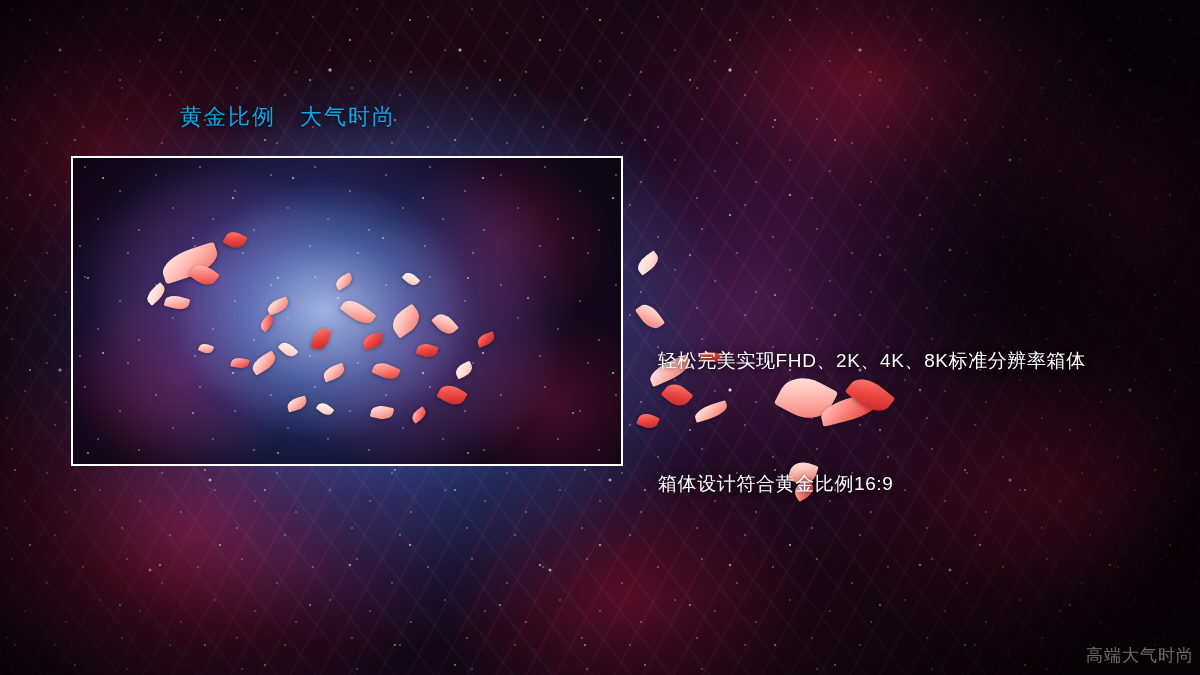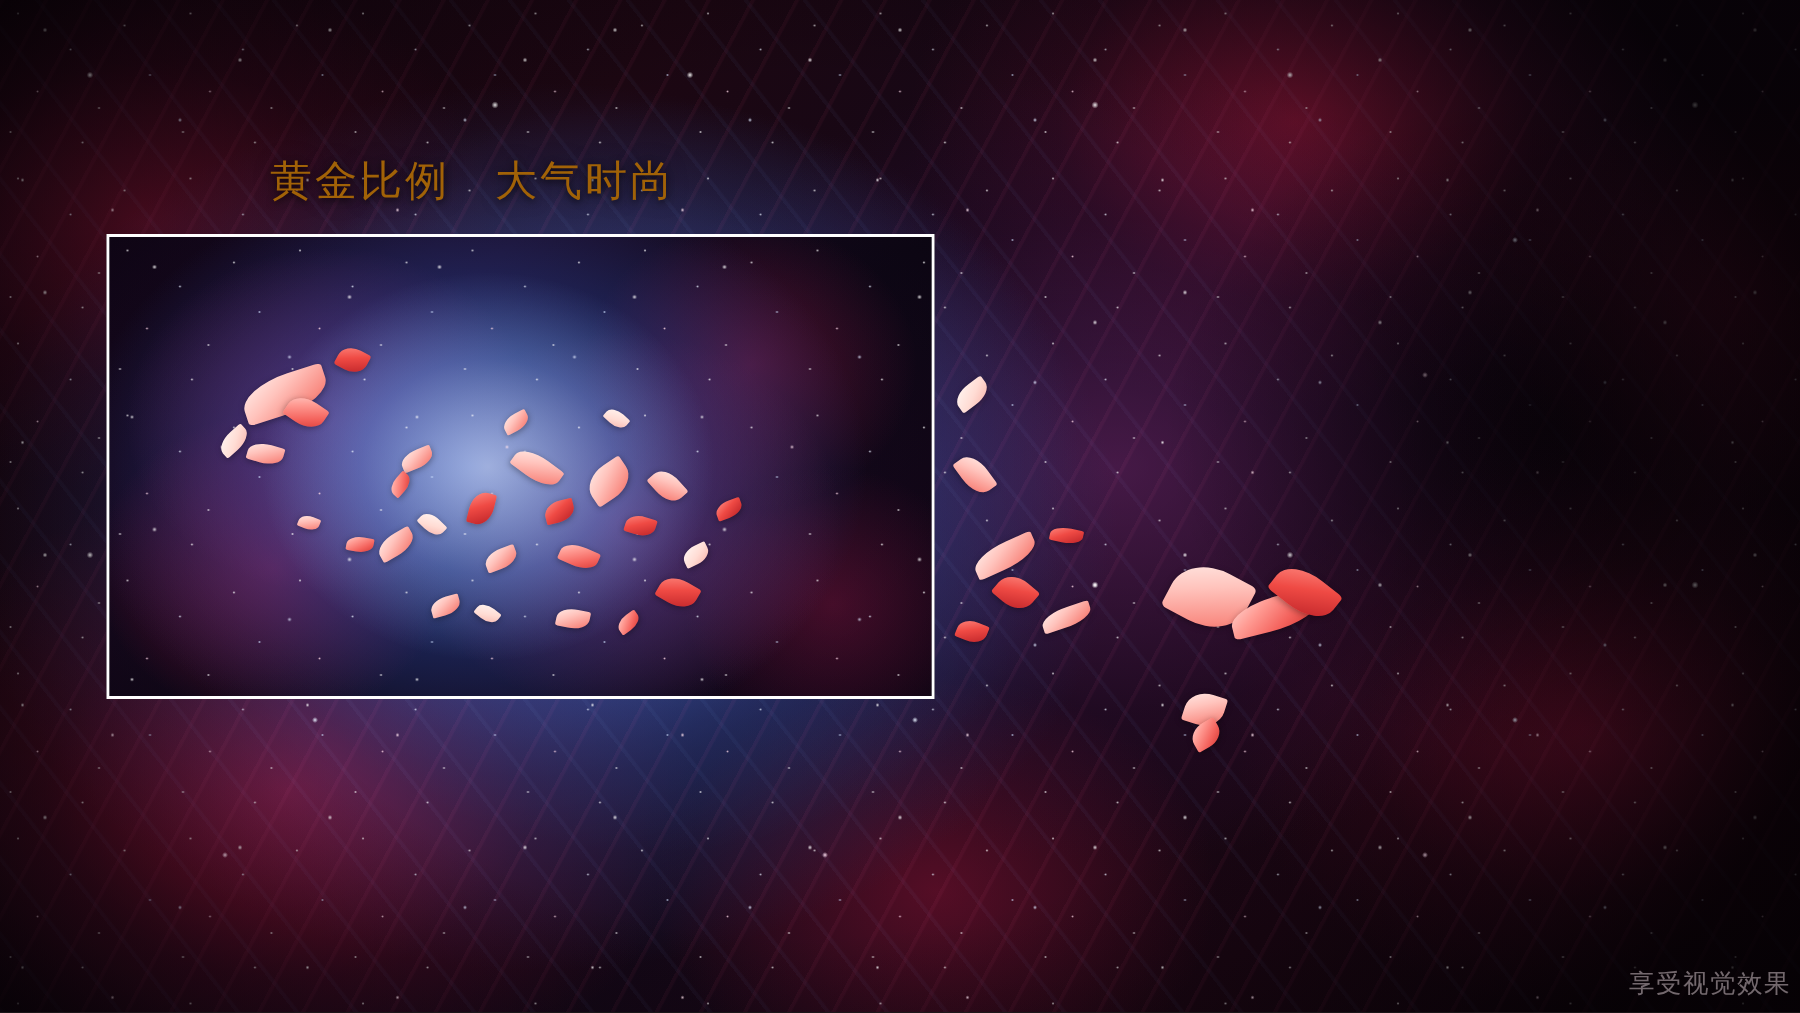--- a/index.html
+++ b/index.html
@@ -94,8 +94,8 @@
     position: absolute;
     left: 180px;
     top: 102px;
-    color: #a16207;
-    font-size: 28px;
+    color: #0ea5e9;
+    font-size: 22px;
     letter-spacing: 2px;
     white-space: pre;
     text-shadow: 0 1px 5px rgba(0,0,0,.65), 0 0 14px rgba(0,0,0,.4);

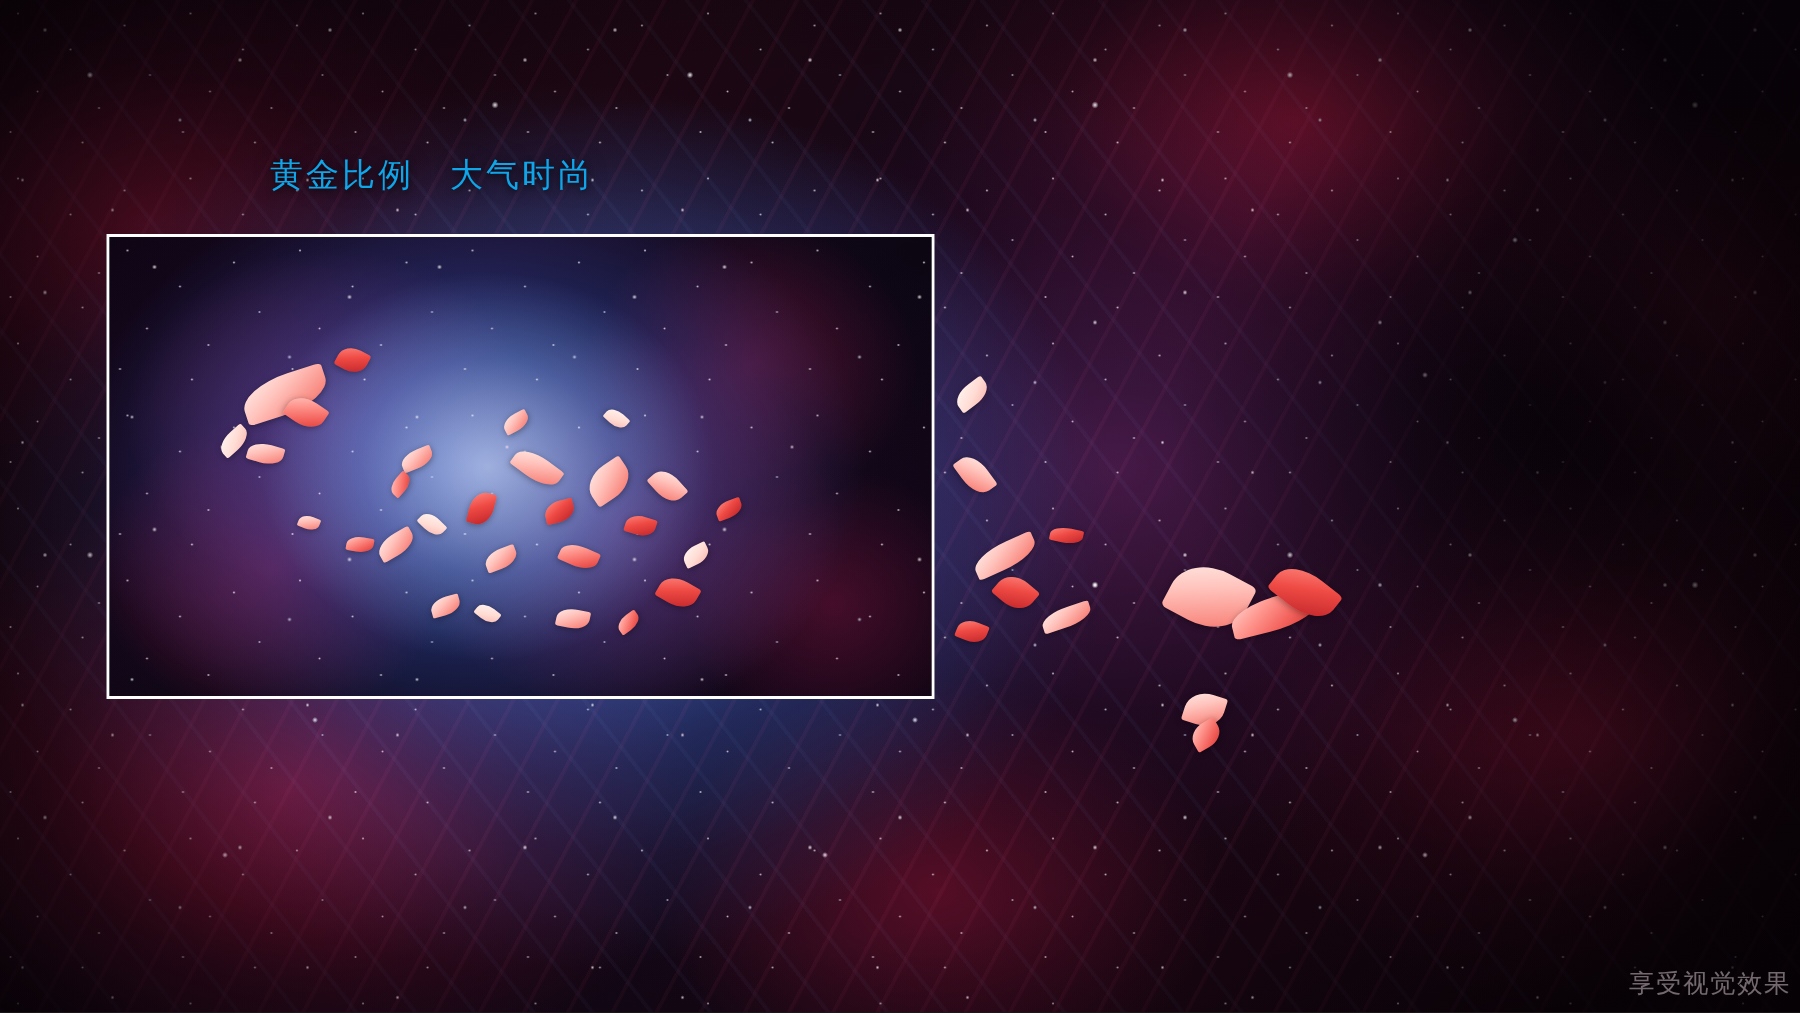--- a/index.html
+++ b/index.html
@@ -238,6 +238,7 @@
   </div>
 
   <div class="body-text">
+    <span class="line">轻松完美实现FHD、2K、4K、8K标准分辨率箱体</span>
   </div>
 
   <div class="watermark">享受视觉效果</div>

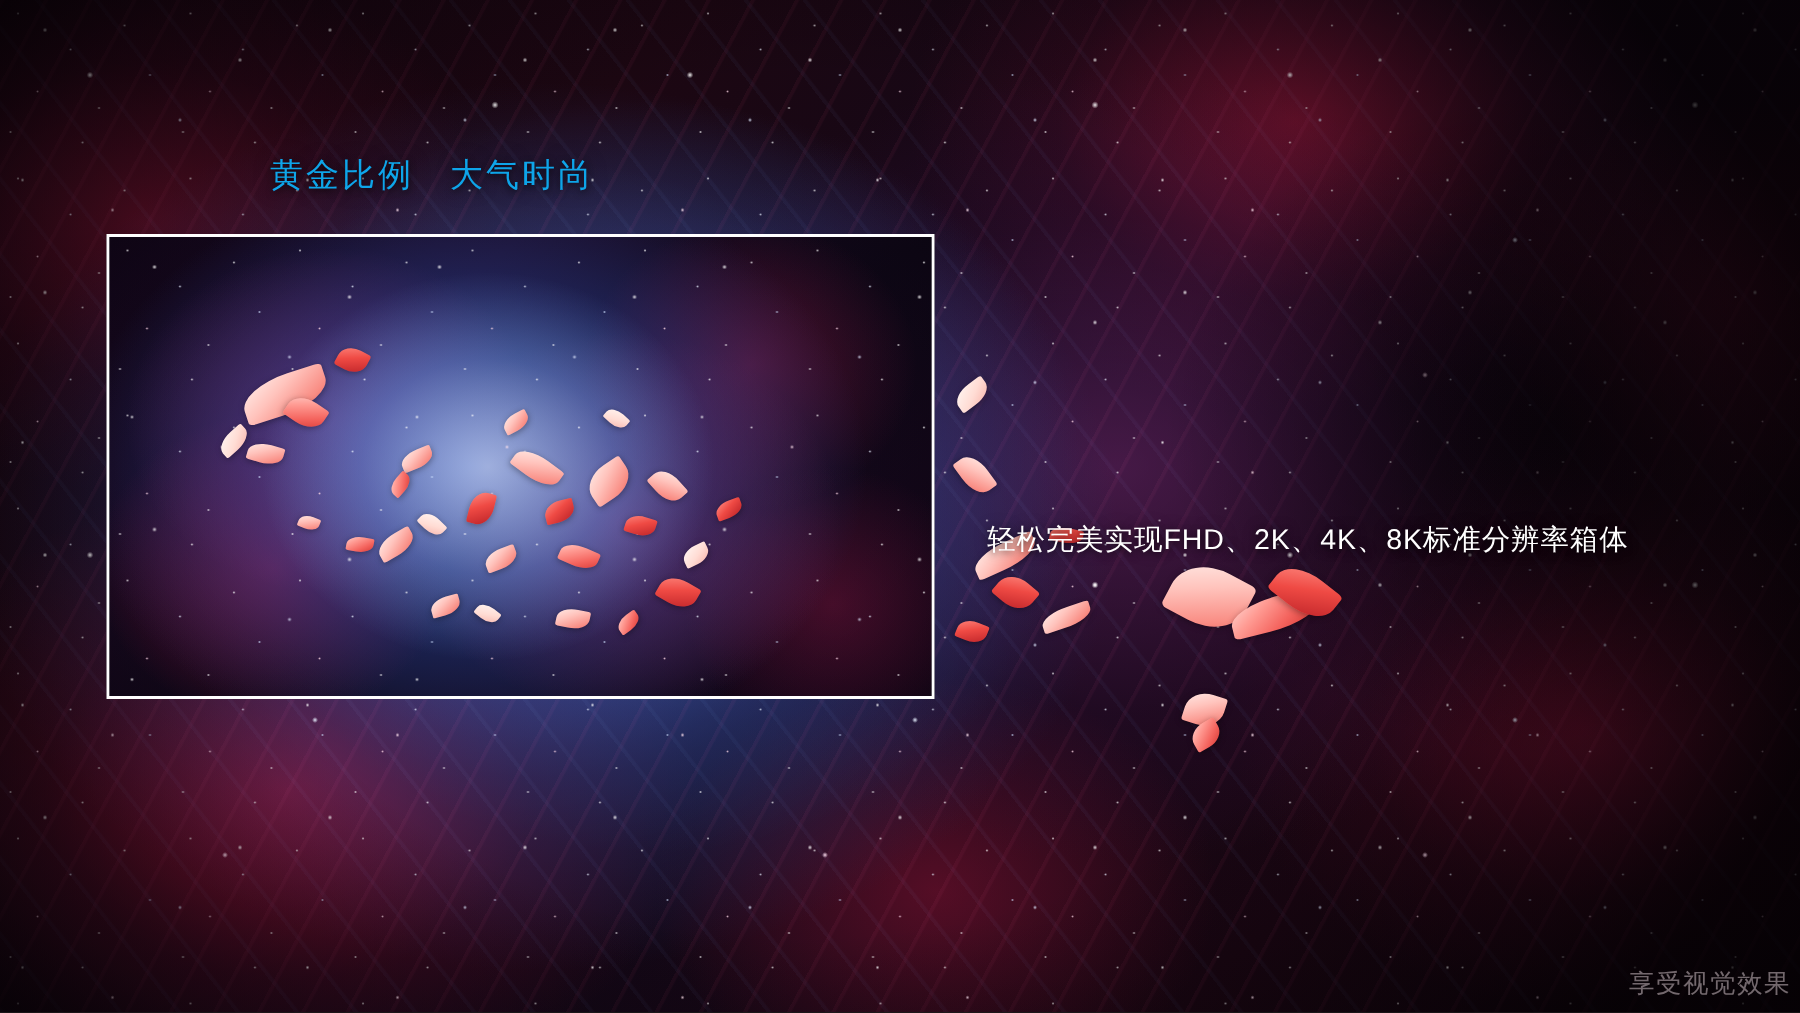--- a/index.html
+++ b/index.html
@@ -239,6 +239,7 @@
 
   <div class="body-text">
     <span class="line">轻松完美实现FHD、2K、4K、8K标准分辨率箱体</span>
+    <span class="line">箱体设计符合黄金比例16:9</span>
   </div>
 
   <div class="watermark">享受视觉效果</div>

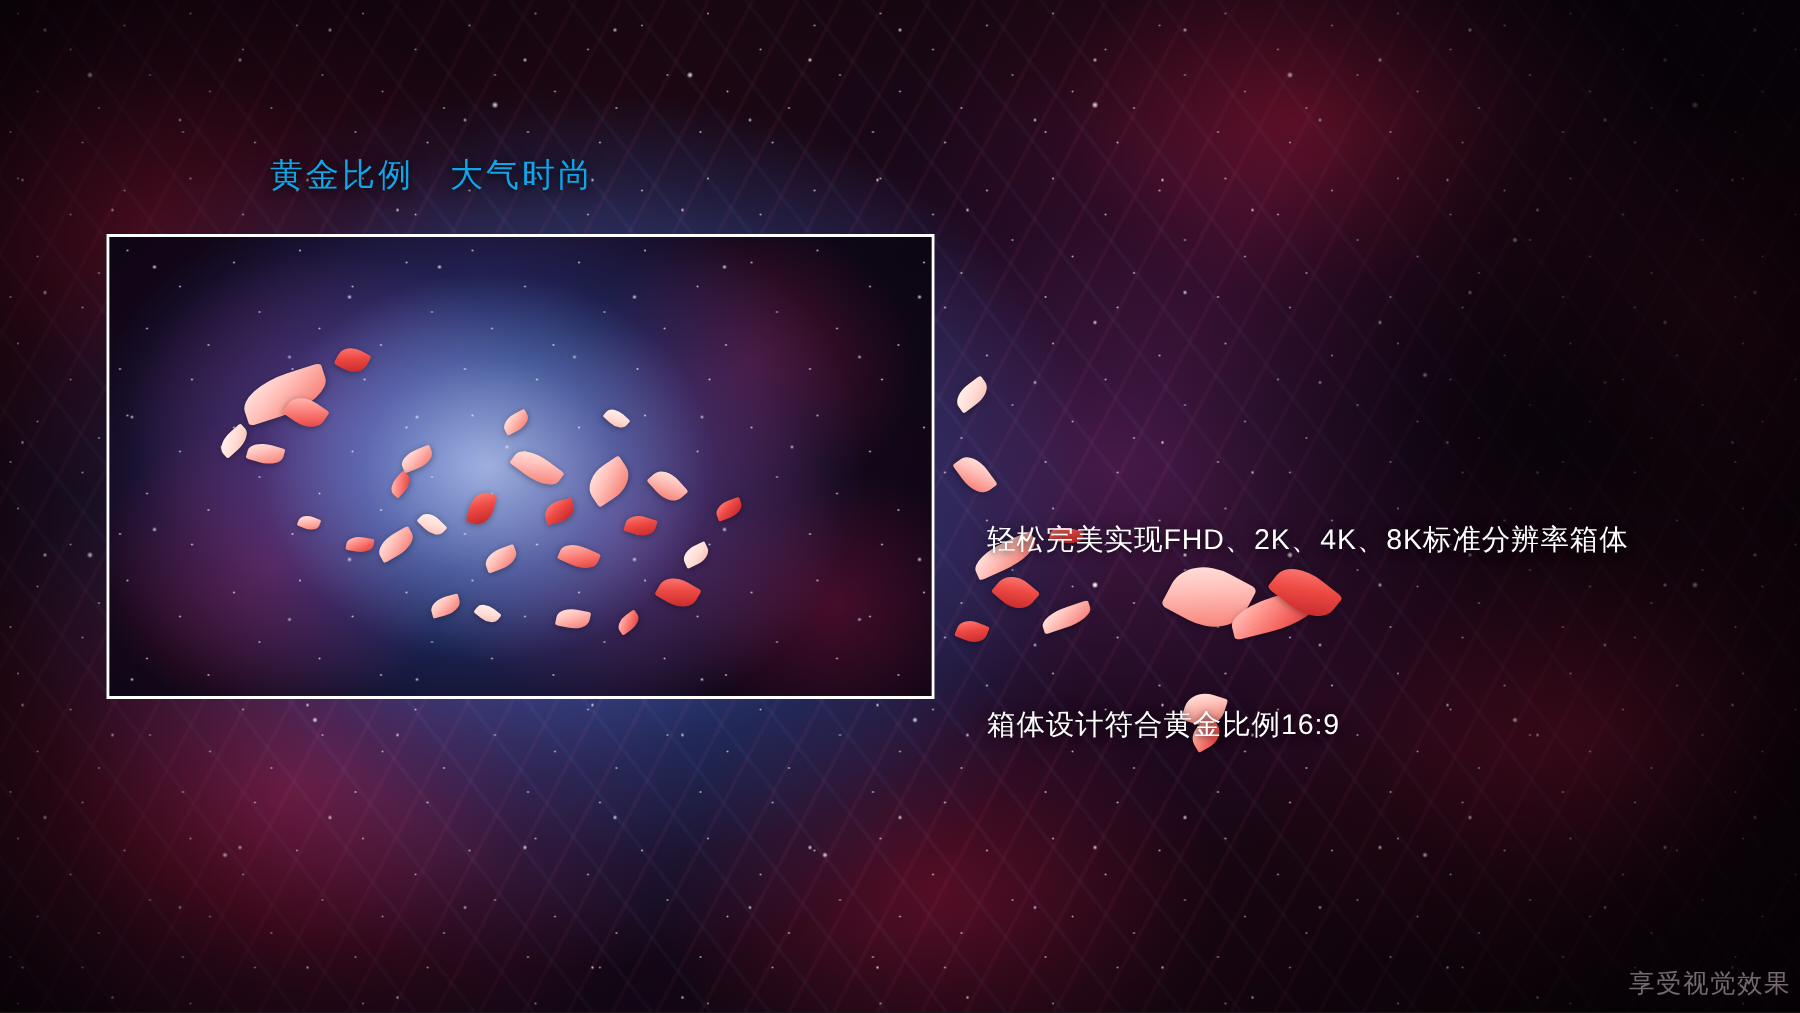--- a/index.html
+++ b/index.html
@@ -242,7 +242,7 @@
     <span class="line">箱体设计符合黄金比例16:9</span>
   </div>
 
-  <div class="watermark">享受视觉效果</div>
+  <div class="watermark">高端大气时尚</div>
 
 </div>
 

